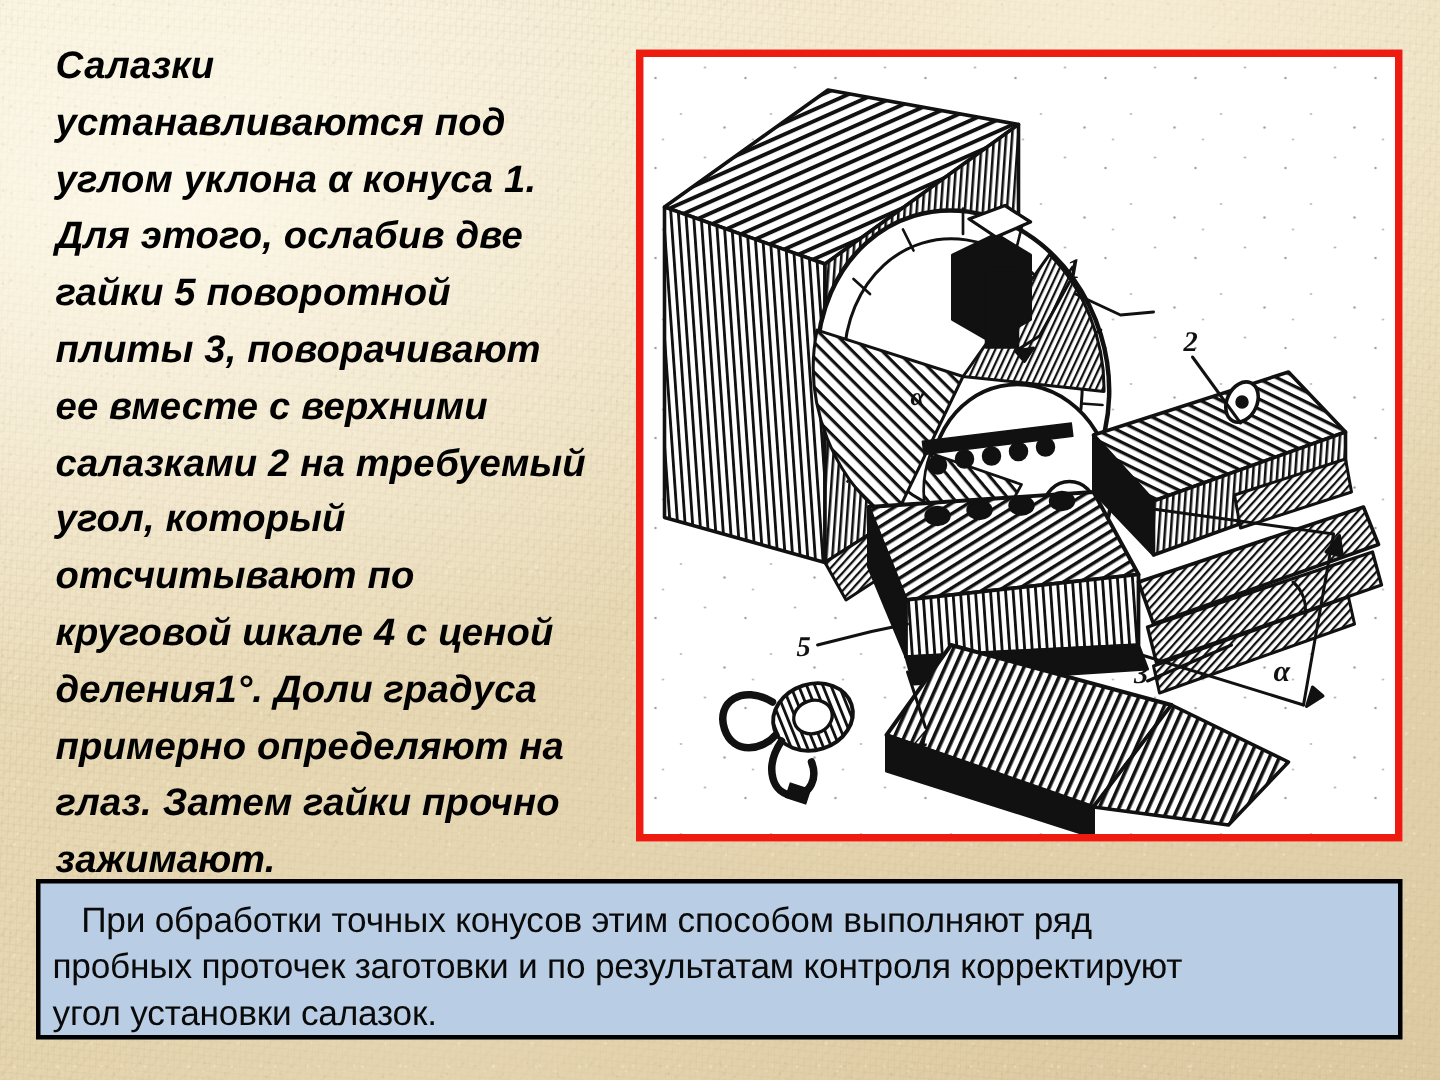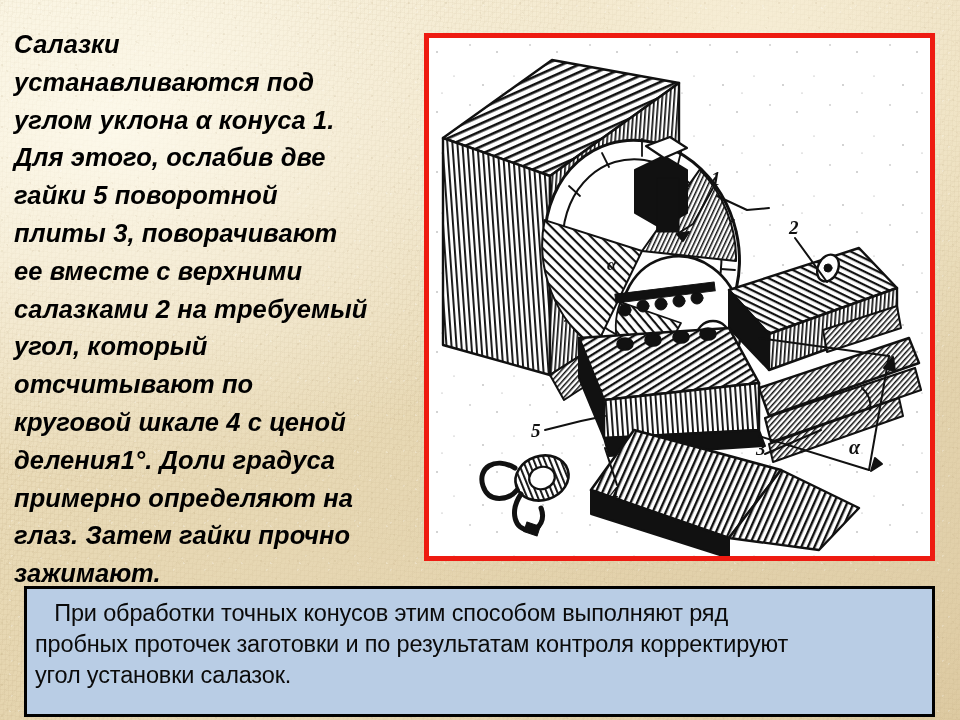--- a/index.html
+++ b/index.html
@@ -54,7 +54,7 @@
   
   #body-text {
     position: absolute;
-    left: 14px;
+    left: 37px;
     top: 26px;
     width: 392px;
     z-index: 3;

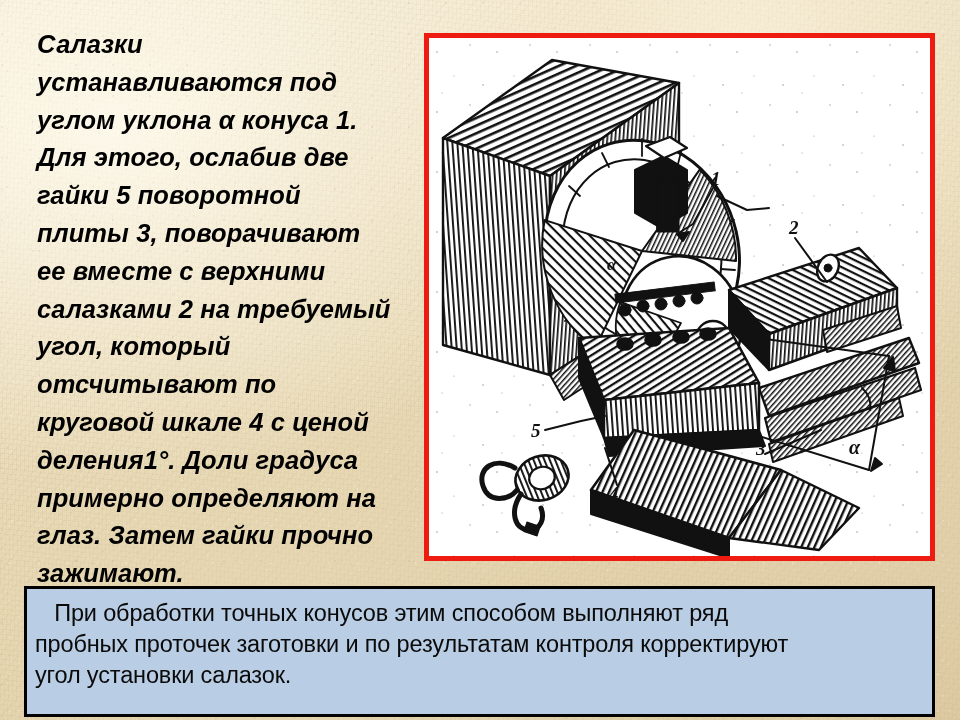--- a/index.html
+++ b/index.html
@@ -97,7 +97,7 @@
     left: 24px;
     top: 586px;
     width: 911px;
-    height: 131px;
+    height: 107px;
     box-sizing: border-box;
     border: 3px solid #000000;
     background: #b9cde5;

